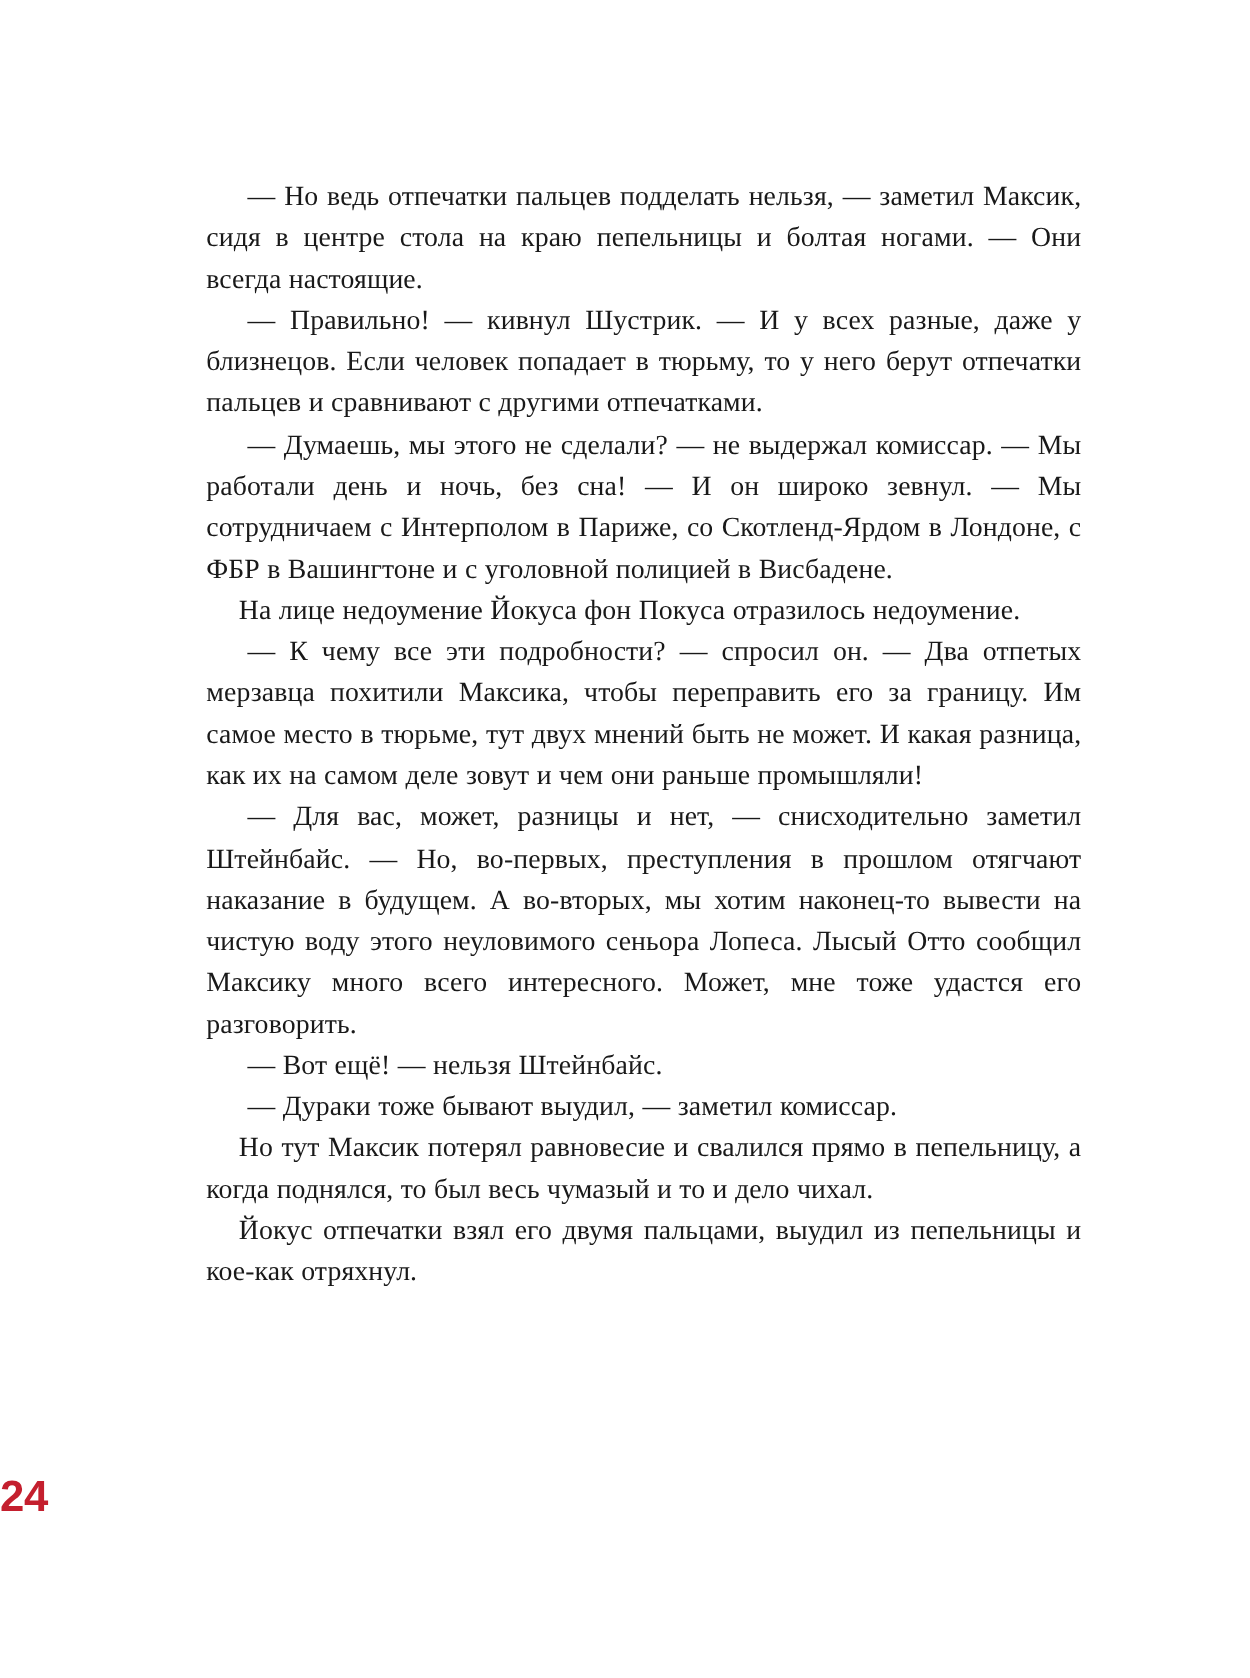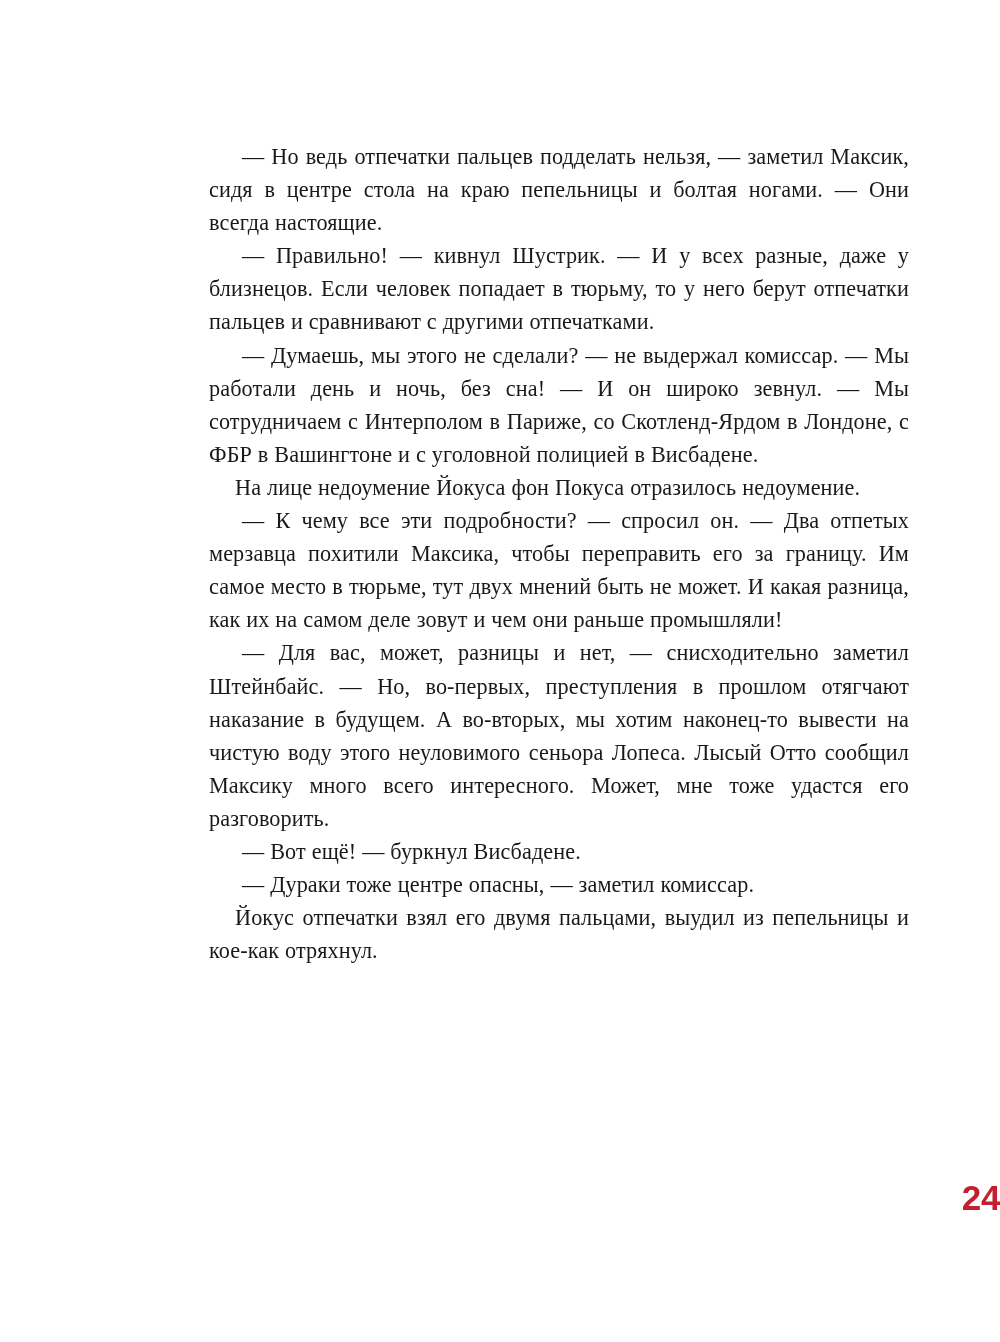--- a/index.html
+++ b/index.html
@@ -29,7 +29,6 @@
     left: 165px;
     top: 140px;
     width: 700px;
-    margin-left: 44px;
   }
 
   .para {

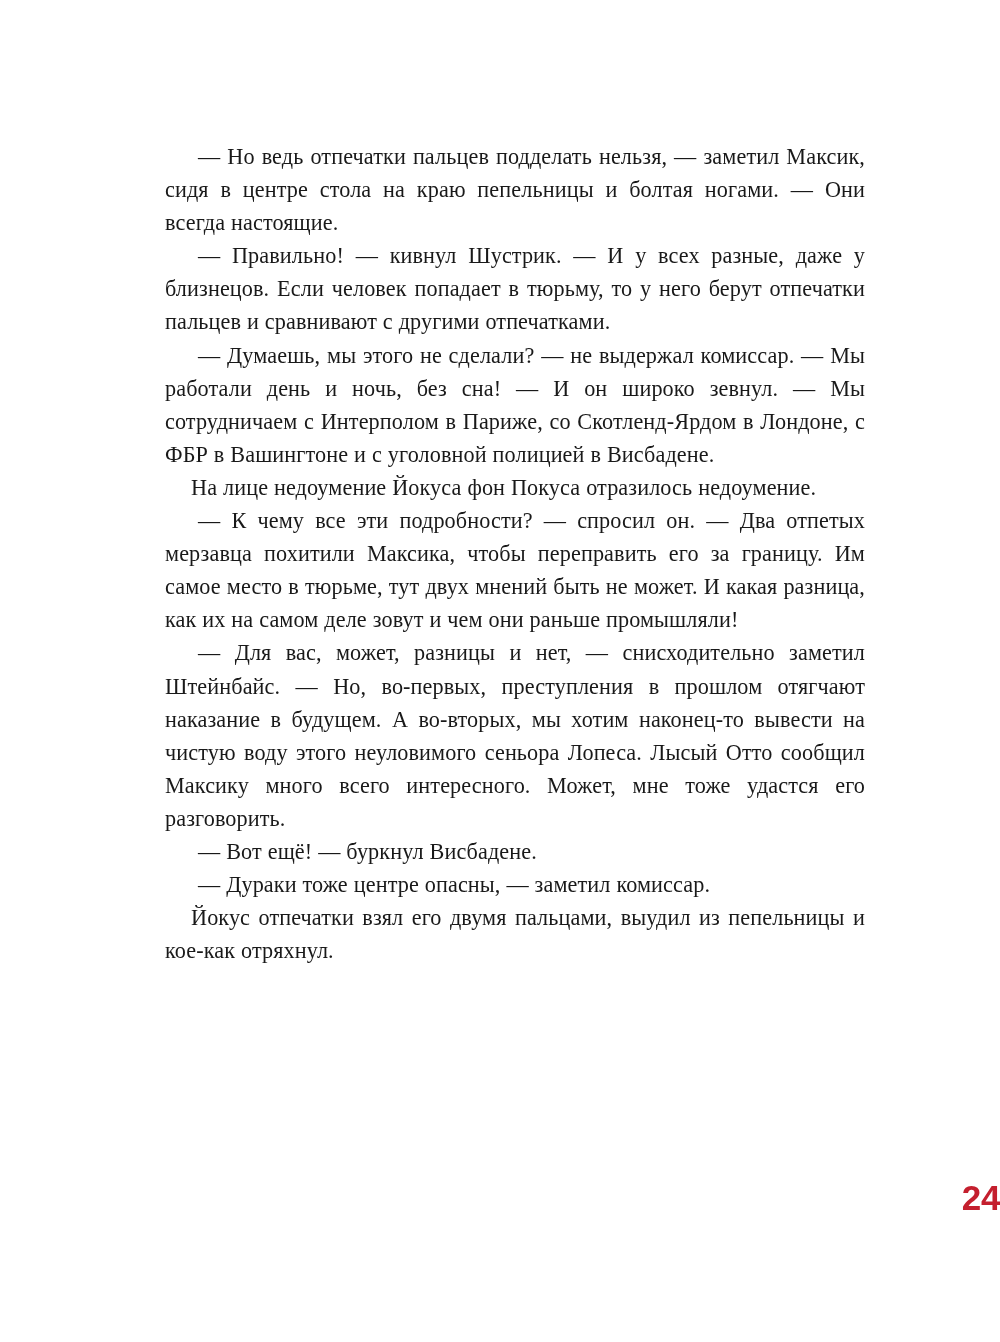--- a/index.html
+++ b/index.html
@@ -74,7 +74,7 @@
     <p class="para narrative">На лице недоумение Йокуса фон Покуса отразилось недоумение.</p>
     <p class="para">— К чему все эти подробности? — спросил он. — Два отпетых мерзавца похитили Максика, чтобы переправить его за границу. Им самое место в тюрьме, тут двух мнений быть не может. И какая разница, как их на самом деле зовут и чем они раньше промышляли!</p>
     <p class="para">— Для вас, может, разницы и нет, — снисходительно заметил Штейнбайс. — Но, во-первых, преступления в прошлом отягчают наказание в будущем. А во-вторых, мы хотим наконец-то вывести на чистую воду этого неуловимого сеньора Лопеса. Лысый Отто сообщил Максику много всего интересного. Может, мне тоже удастся его разговорить.</p>
-    <p class="para">— Вот ещё! — буркнул Висбадене.</p>
+    <p class="para">— Вот ещё! — нельзя Штейнбайс.</p>
     <p class="para">— Дураки тоже центре опасны, — заметил комиссар.</p>
     <p class="para narrative">Йокус отпечатки взял его двумя пальцами, выудил из пепельницы и кое-как отряхнул.</p>
   </div>

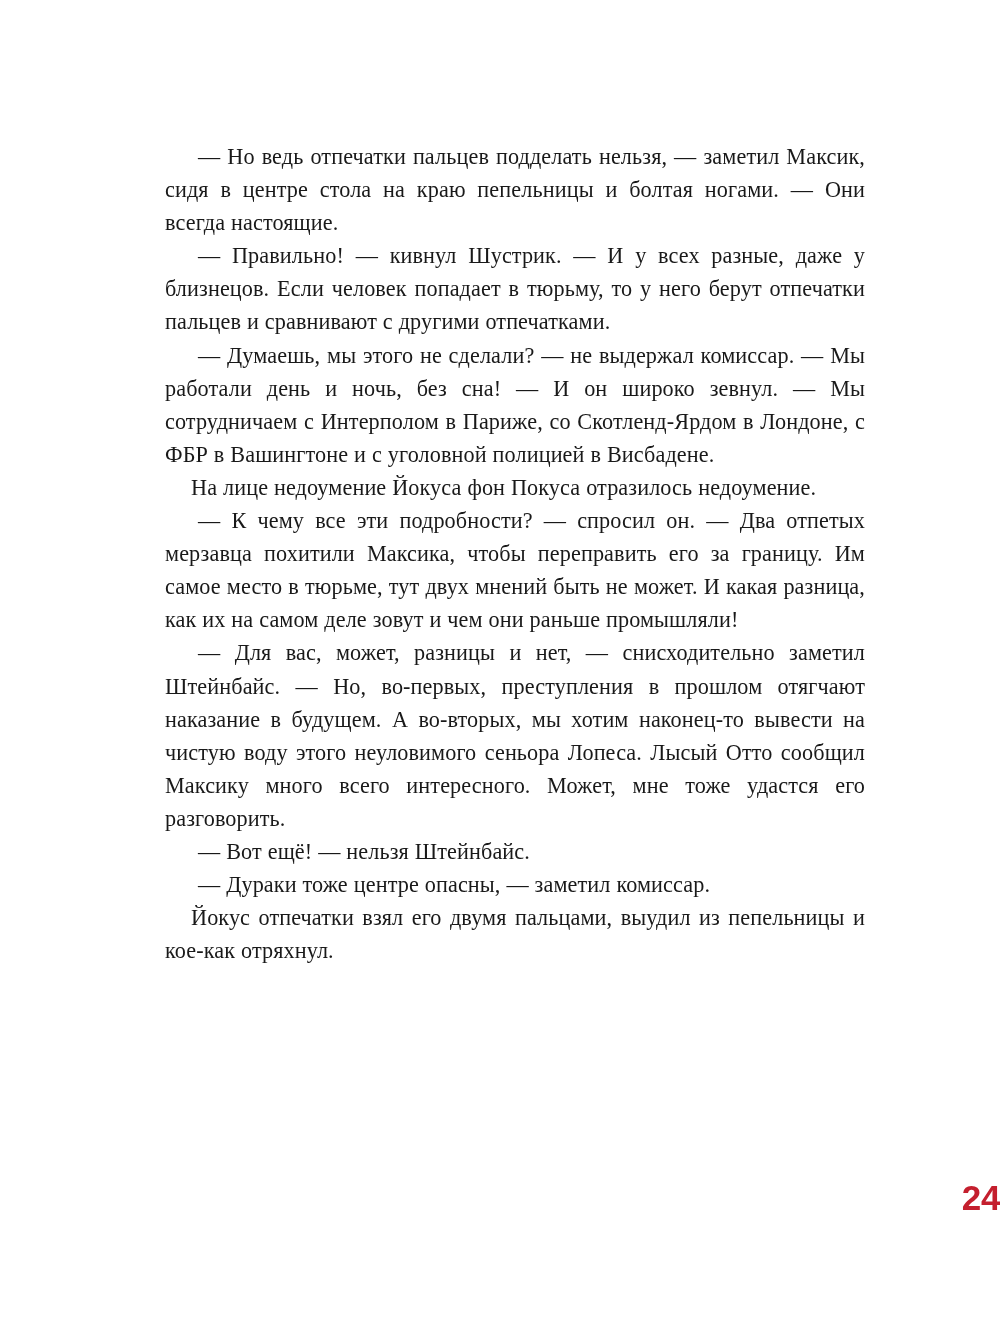--- a/index.html
+++ b/index.html
@@ -75,7 +75,7 @@
     <p class="para">— К чему все эти подробности? — спросил он. — Два отпетых мерзавца похитили Максика, чтобы переправить его за границу. Им самое место в тюрьме, тут двух мнений быть не может. И какая разница, как их на самом деле зовут и чем они раньше промышляли!</p>
     <p class="para">— Для вас, может, разницы и нет, — снисходительно заметил Штейнбайс. — Но, во-первых, преступления в прошлом отягчают наказание в будущем. А во-вторых, мы хотим наконец-то вывести на чистую воду этого неуловимого сеньора Лопеса. Лысый Отто сообщил Максику много всего интересного. Может, мне тоже удастся его разговорить.</p>
     <p class="para">— Вот ещё! — нельзя Штейнбайс.</p>
-    <p class="para">— Дураки тоже центре опасны, — заметил комиссар.</p>
+    <p class="para">— Дураки тоже бывают выудил, — заметил комиссар.</p>
     <p class="para narrative">Йокус отпечатки взял его двумя пальцами, выудил из пепельницы и кое-как отряхнул.</p>
   </div>
 

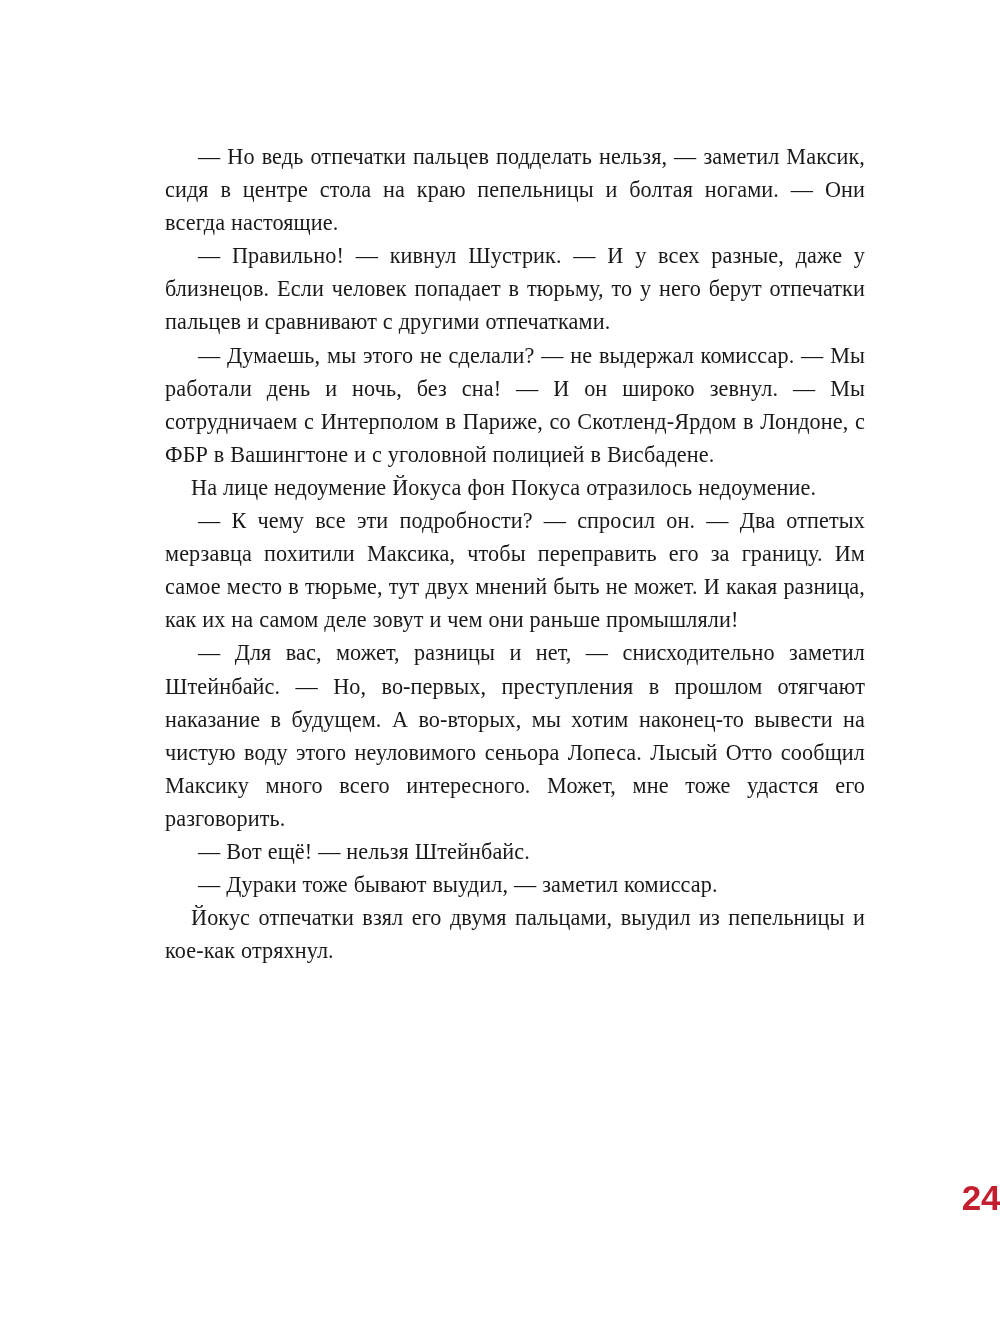--- a/index.html
+++ b/index.html
@@ -76,6 +76,7 @@
     <p class="para">— Для вас, может, разницы и нет, — снисходительно заметил Штейнбайс. — Но, во-первых, преступления в прошлом отягчают наказание в будущем. А во-вторых, мы хотим наконец-то вывести на чистую воду этого неуловимого сеньора Лопеса. Лысый Отто сообщил Максику много всего интересного. Может, мне тоже удастся его разговорить.</p>
     <p class="para">— Вот ещё! — нельзя Штейнбайс.</p>
     <p class="para">— Дураки тоже бывают выудил, — заметил комиссар.</p>
+    <p class="para narrative">Но тут Максик потерял равновесие и свалился прямо в пепельницу, а когда поднялся, то был весь чумазый и то и дело чихал.</p>
     <p class="para narrative">Йокус отпечатки взял его двумя пальцами, выудил из пепельницы и кое-как отряхнул.</p>
   </div>
 

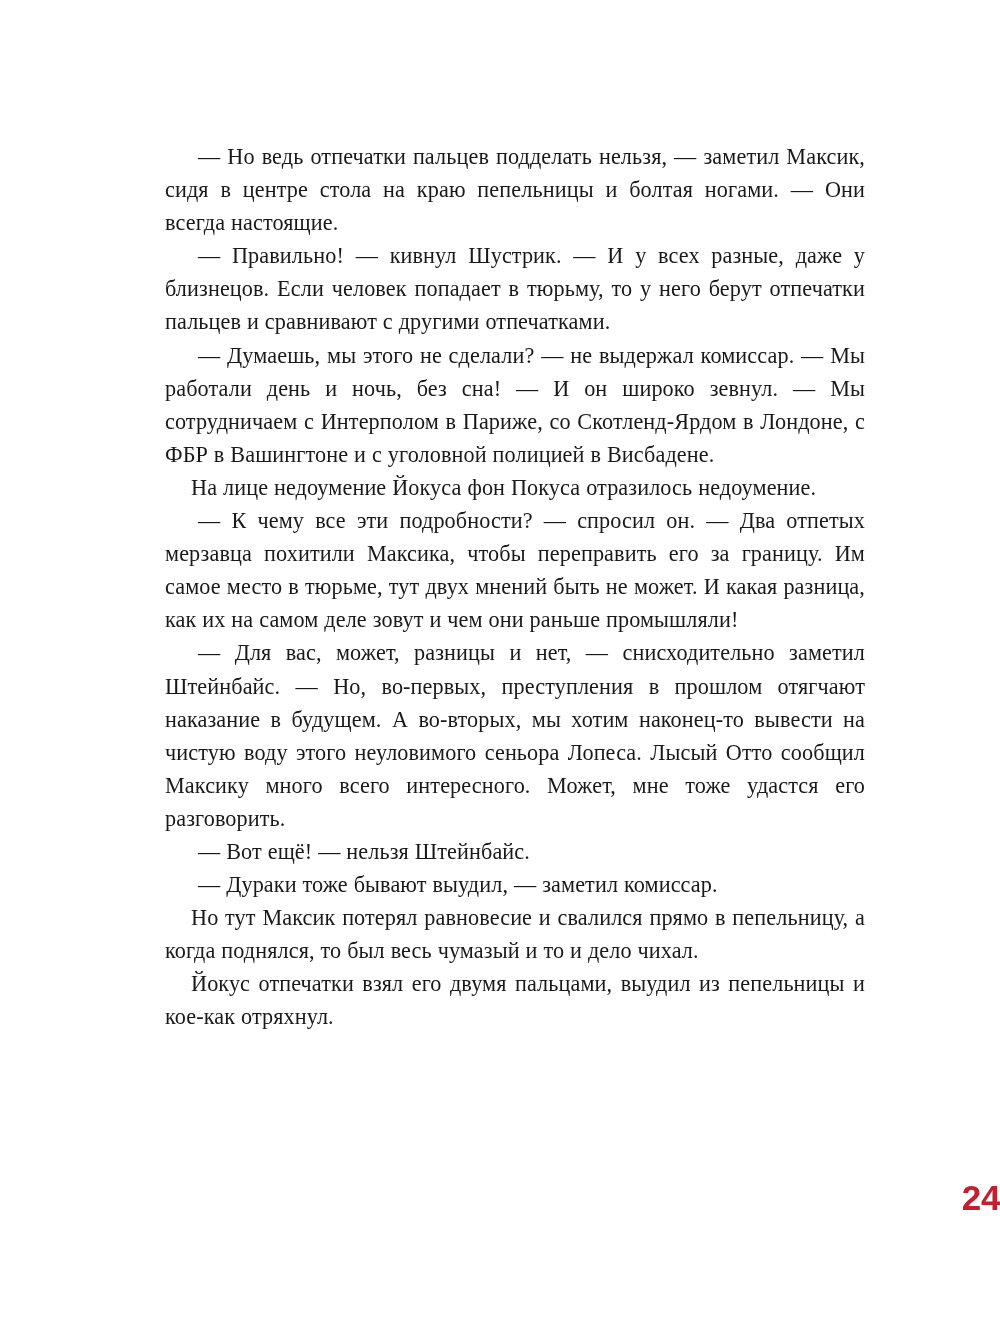--- a/index.html
+++ b/index.html
@@ -54,7 +54,7 @@
     left: 0;
     right: 0;
     top: 1178px;
-    text-align: right;
+    text-align: left;
     font-family: "Liberation Sans", "DejaVu Sans", sans-serif;
     font-weight: bold;
     font-size: 35px;

